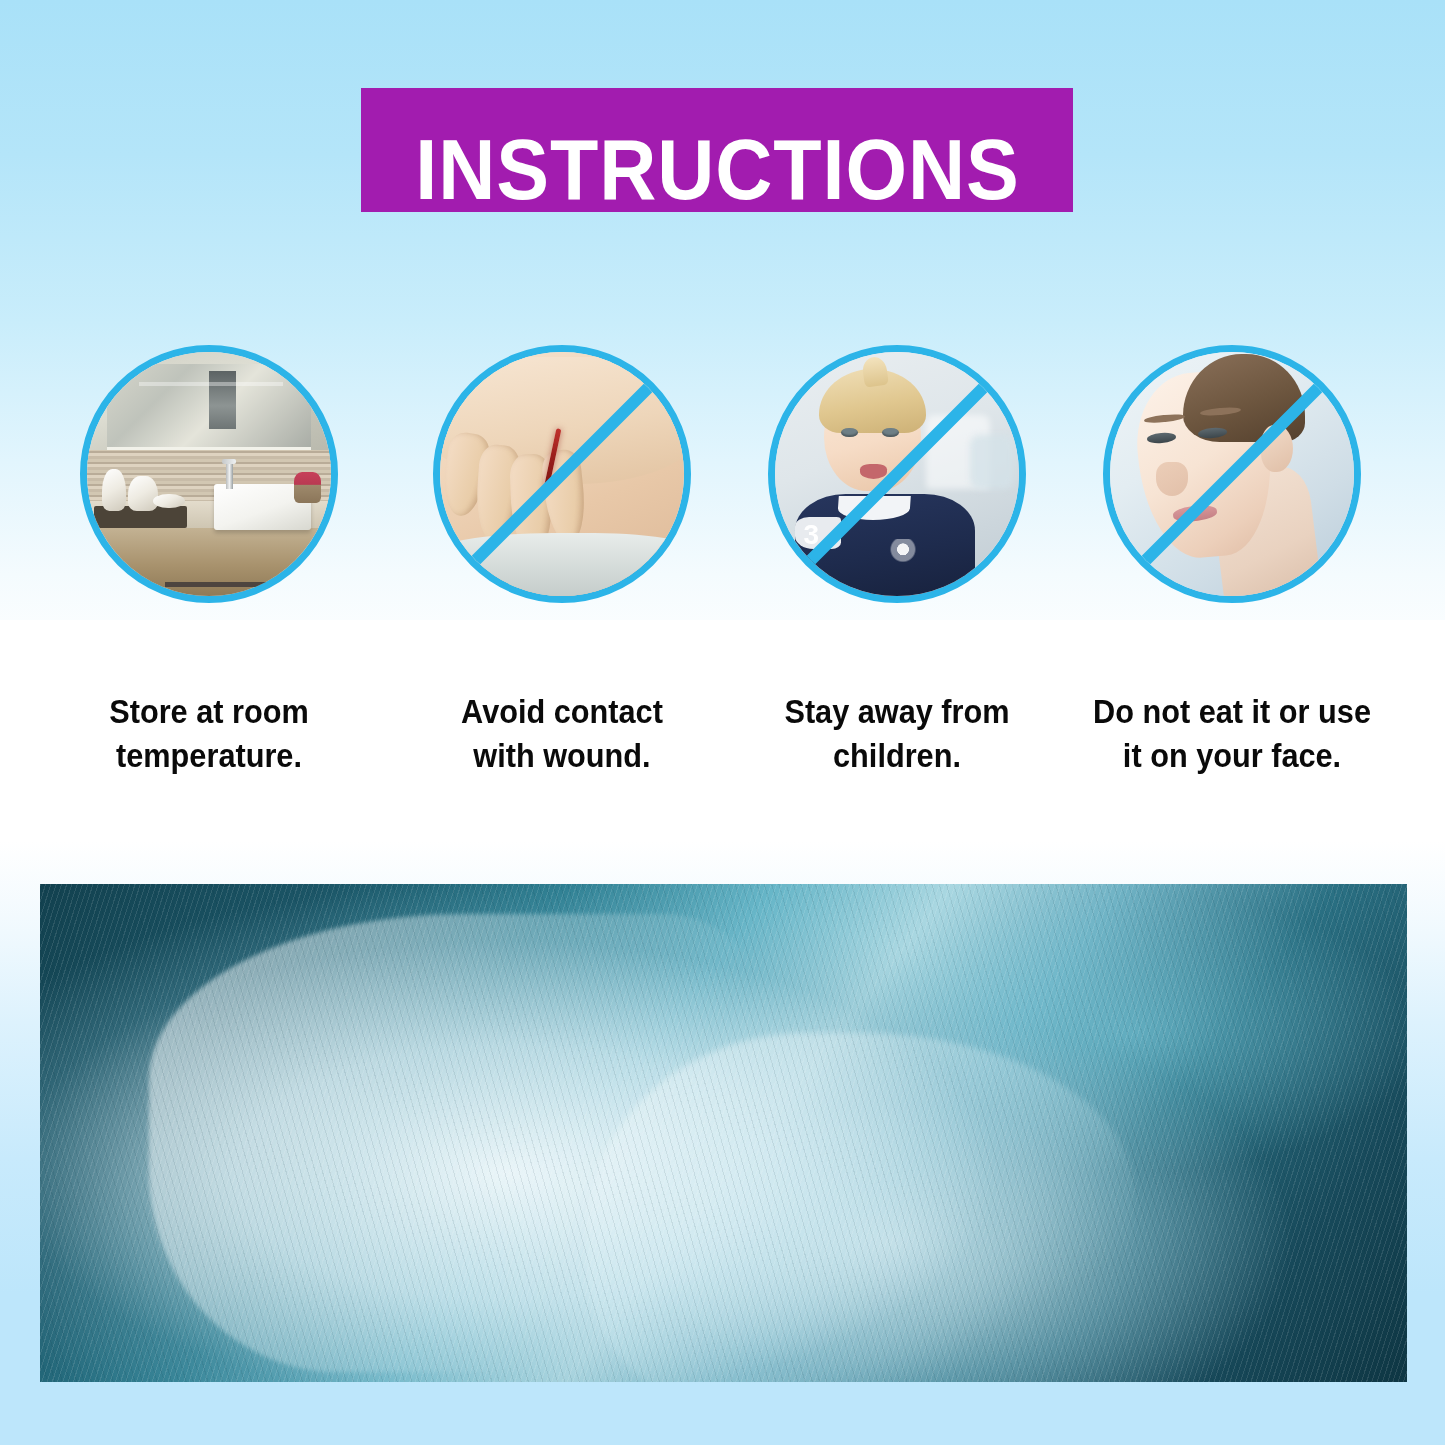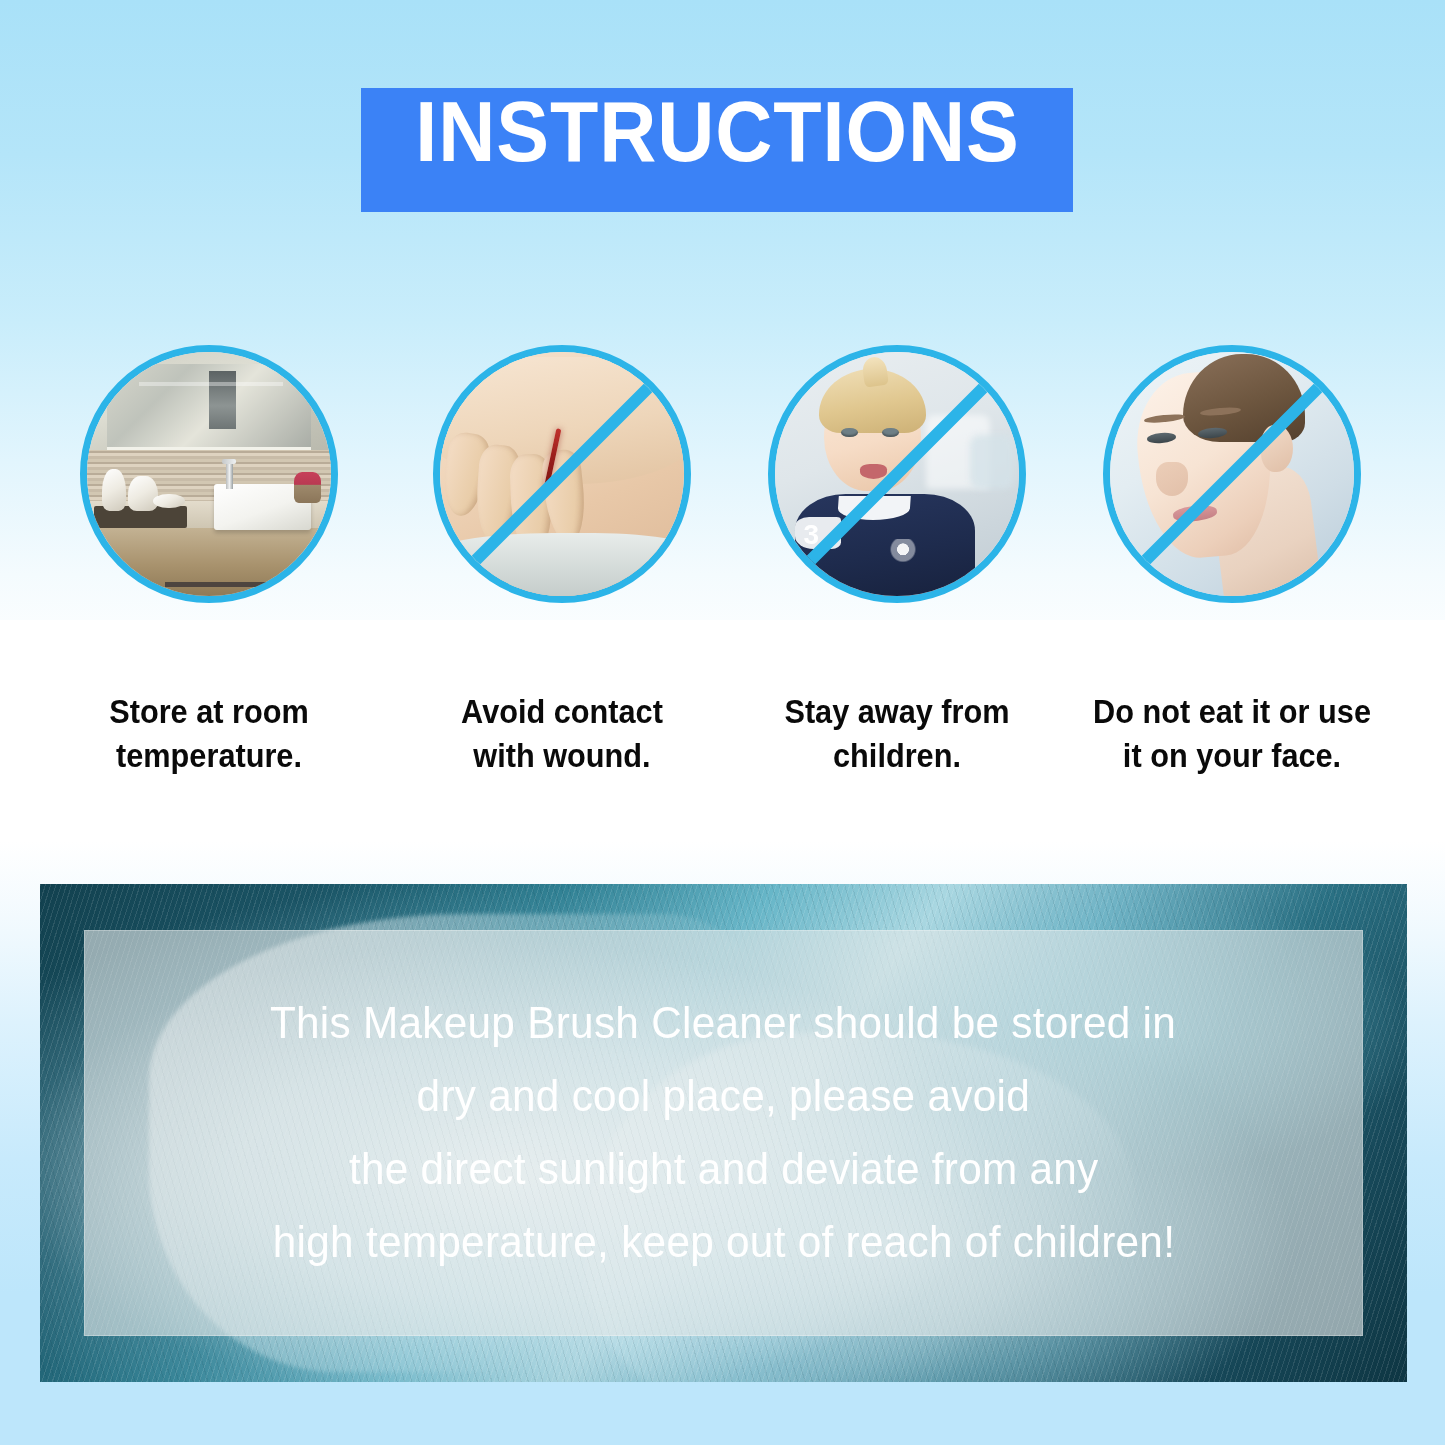--- a/index.html
+++ b/index.html
@@ -65,9 +65,9 @@
     top: 88px;
     width: 712px;
     height: 124px;
-    background: #3b82f6;
+    background: #a21caf;
     display: flex;
-    align-items: flex-start;
+    align-items: flex-end;
     justify-content: center;
   }
   .title-text {

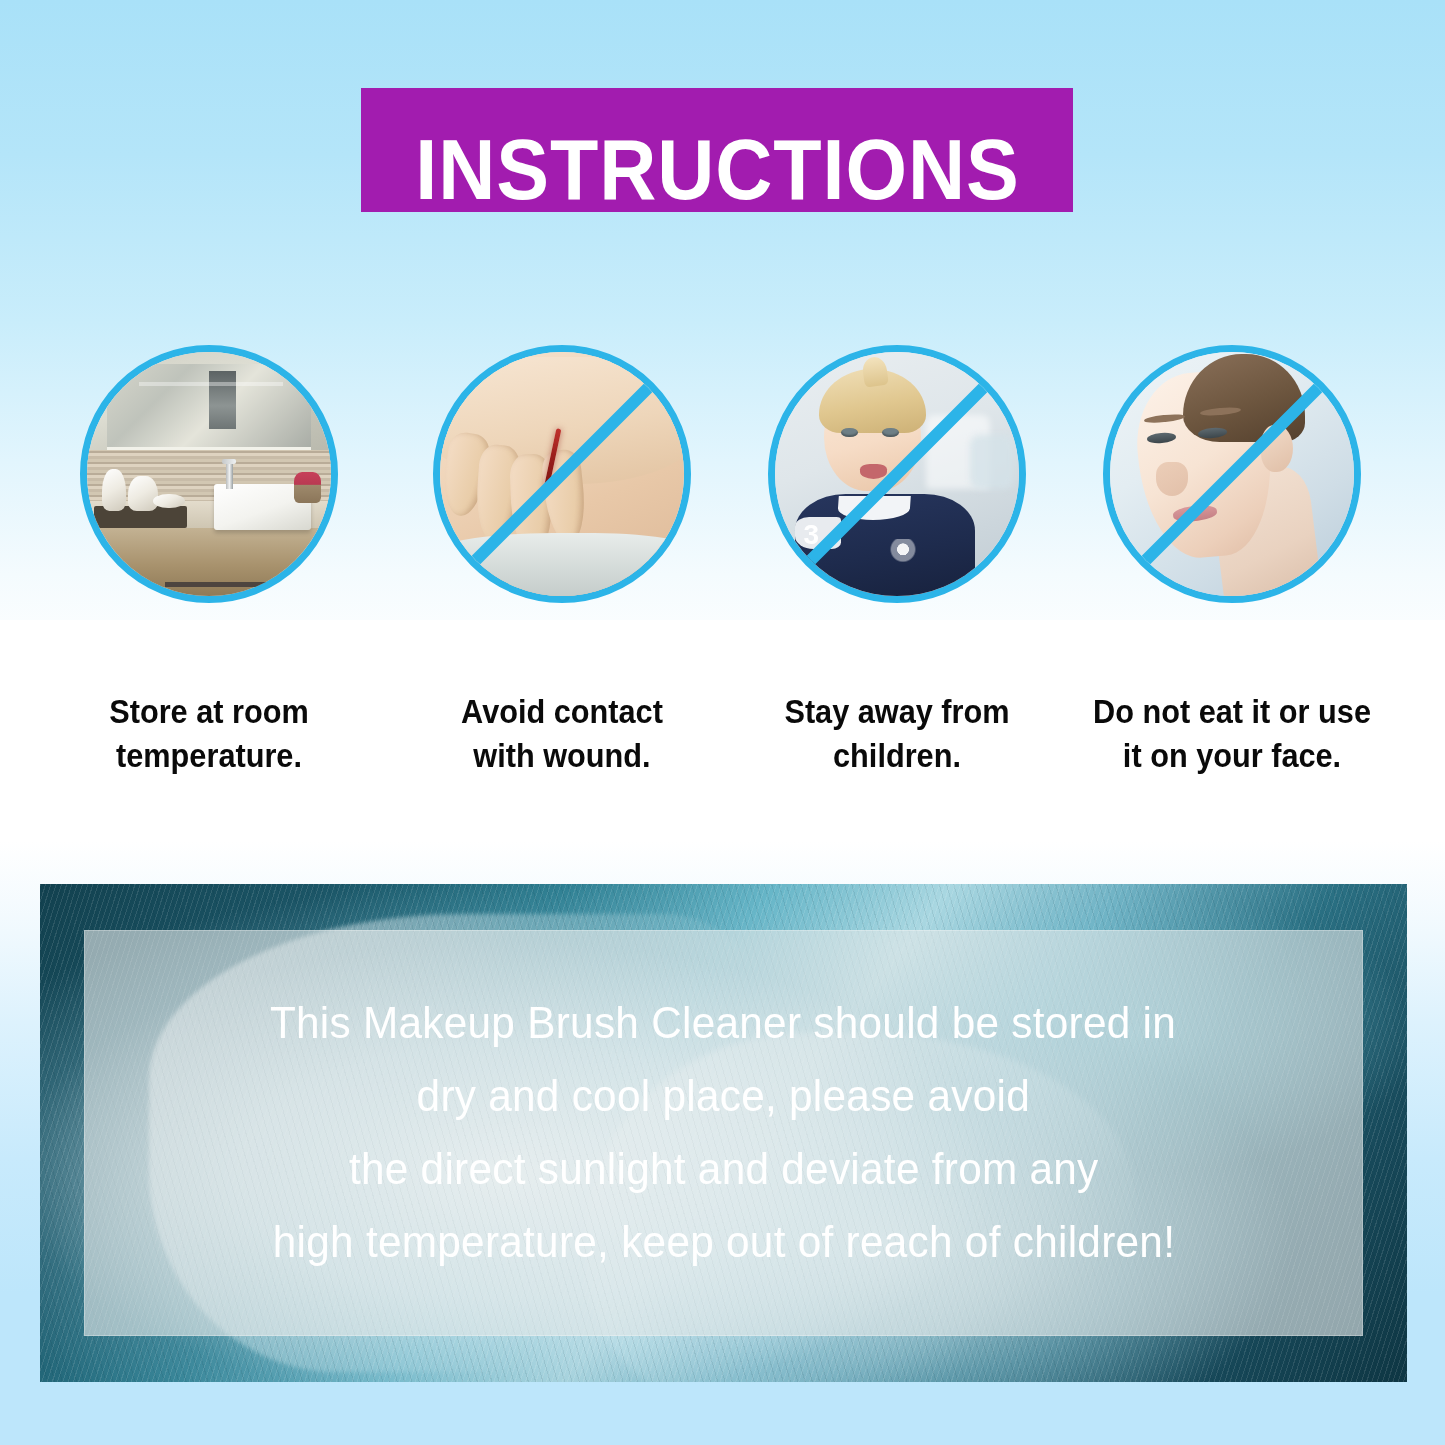--- a/index.html
+++ b/index.html
@@ -586,12 +586,6 @@
     <div class="panel-brush-head"></div>
     <div class="panel-brush-head2"></div>
     <div class="panel-brush-streaks"></div>
-    <div class="panel-overlay">
-      <div class="panel-line">This Makeup Brush Cleaner should be stored in</div>
-      <div class="panel-line">dry and cool place, please avoid</div>
-      <div class="panel-line">the direct sunlight and deviate from any</div>
-      <div class="panel-line">high temperature, keep out of reach of children!</div>
-    </div>
   </div>
 
 </div>

